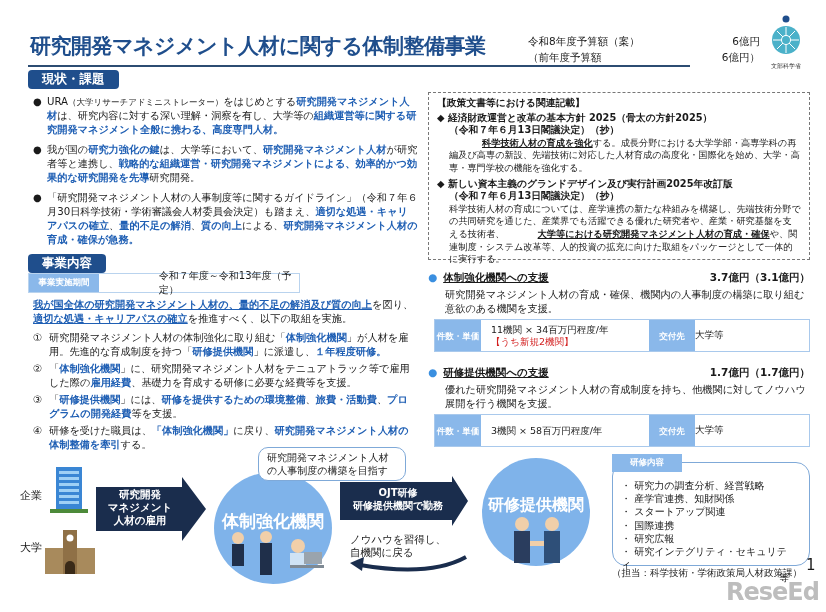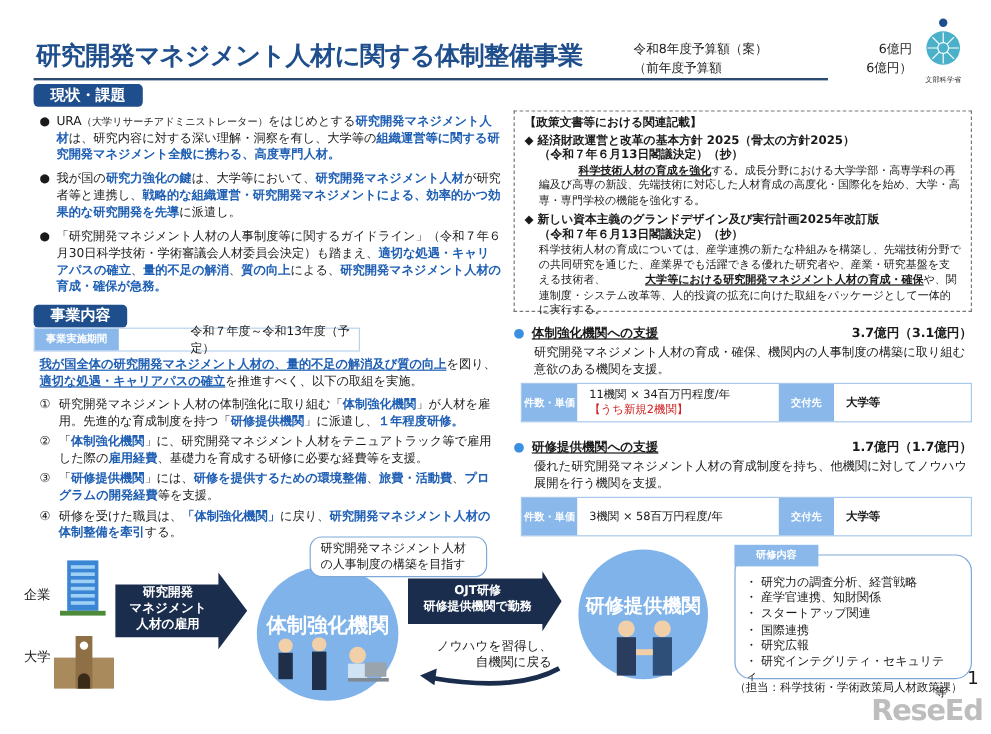--- a/index.html
+++ b/index.html
@@ -110,7 +110,7 @@
     </div>
     <div class="bullet-item">
       <span class="dot">●</span>
-      <div><span>我が国の</span><span class="blue">研究力強化の鍵</span><span>は、大学等において、</span><span class="blue">研究開発マネジメント人材</span><span>が研究者等と連携し、</span><span class="blue">戦略的な組織運営・研究開発マネジメントによる、効率的かつ効果的な研究開発を先導</span><span>に派遣し。</span></div>
+      <div><span>我が国の</span><span class="blue">研究力強化の鍵</span><span>は、大学等において、</span><span class="blue">研究開発マネジメント人材</span><span>が研究者等と連携し、</span><span class="blue">戦略的な組織運営・研究開発マネジメントによる、効率的かつ効果的な研究開発を先導</span><span>研究開発。</span></div>
     </div>
     <div class="bullet-item">
       <span class="dot">●</span>

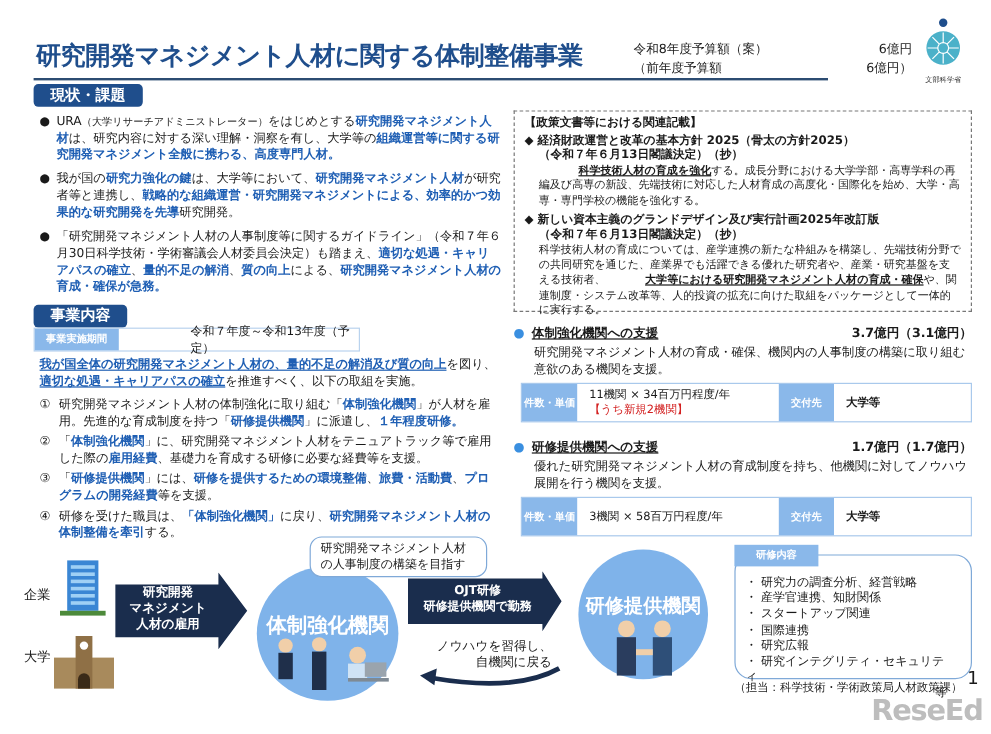--- a/index.html
+++ b/index.html
@@ -58,7 +58,7 @@
   .sup-lbl { background: #8ab8ea; color: #fff; font-weight: bold; font-size: 8.5px; width: 46px; display: flex; align-items: center; justify-content: center; text-align: center; line-height: 10px; }
   .sup-val { padding-left: 10px; display: flex; flex-direction: column; justify-content: center; width: 168px; line-height: 12px; }
   .sup-lbl2 { width: 46px; }
-  .sup-val2 { padding-left: 10px; display: flex; align-items: center; font-weight: bold; }
+  .sup-val2 { display: flex; align-items: center; font-weight: normal; }
   .blue-dot { color: #3a8fe0; margin-right: 6px; }
 
   

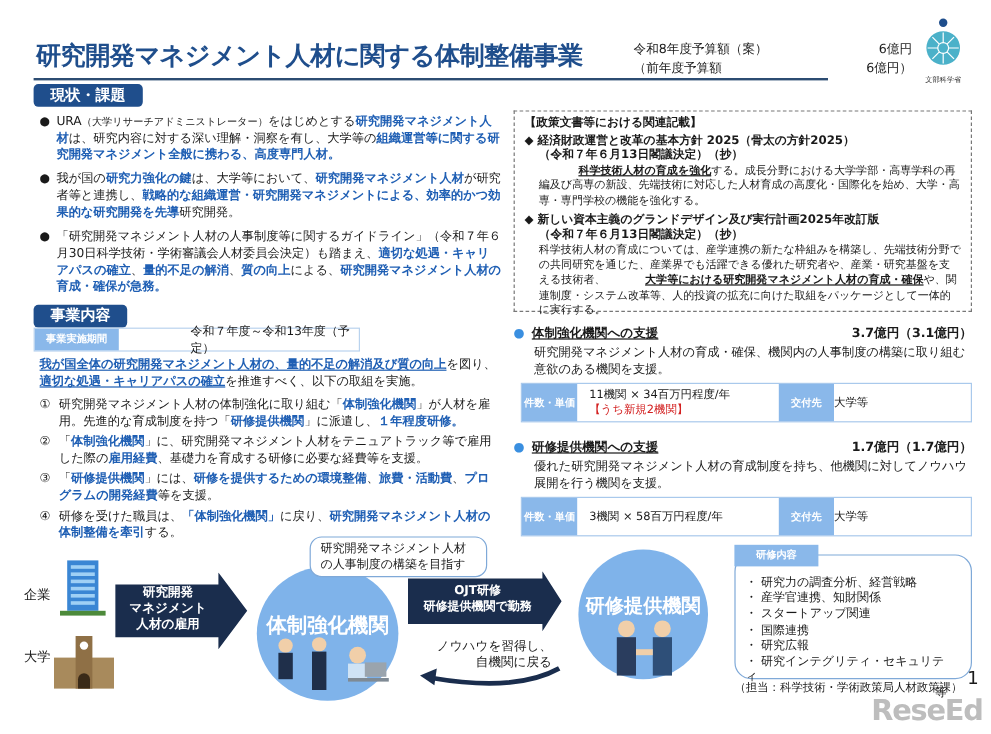--- a/index.html
+++ b/index.html
@@ -244,7 +244,7 @@
   <div>OJT研修</div>
   <div>研修提供機関で勤務</div>
 </div>
-<div class="abs" style="left:350px; top:533px; width:110px; text-align:right; font-size:10.5px; line-height:13px;">
+<div class="abs" style="left:350px; top:533px; width:110px; text-align:left; font-size:10.5px; line-height:13px;">
   <div>ノウハウを習得し、</div>
   <div>自機関に戻る</div>
 </div>

